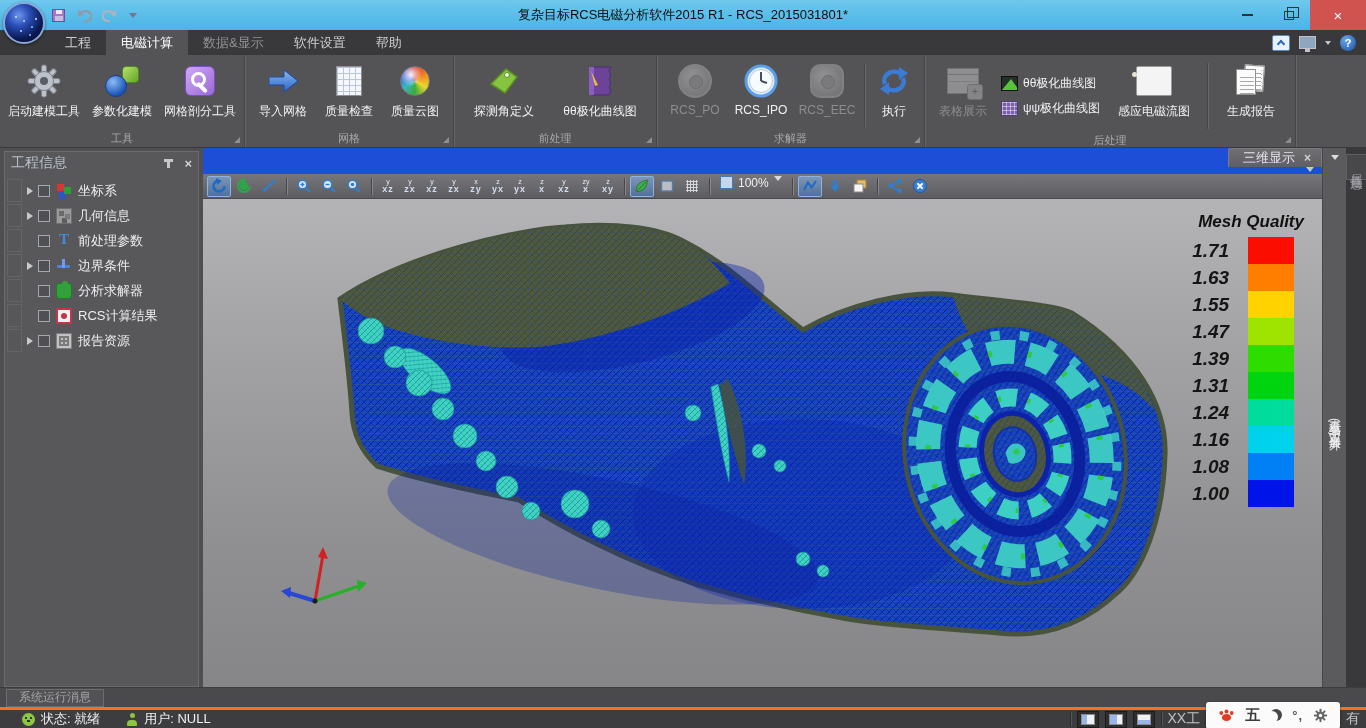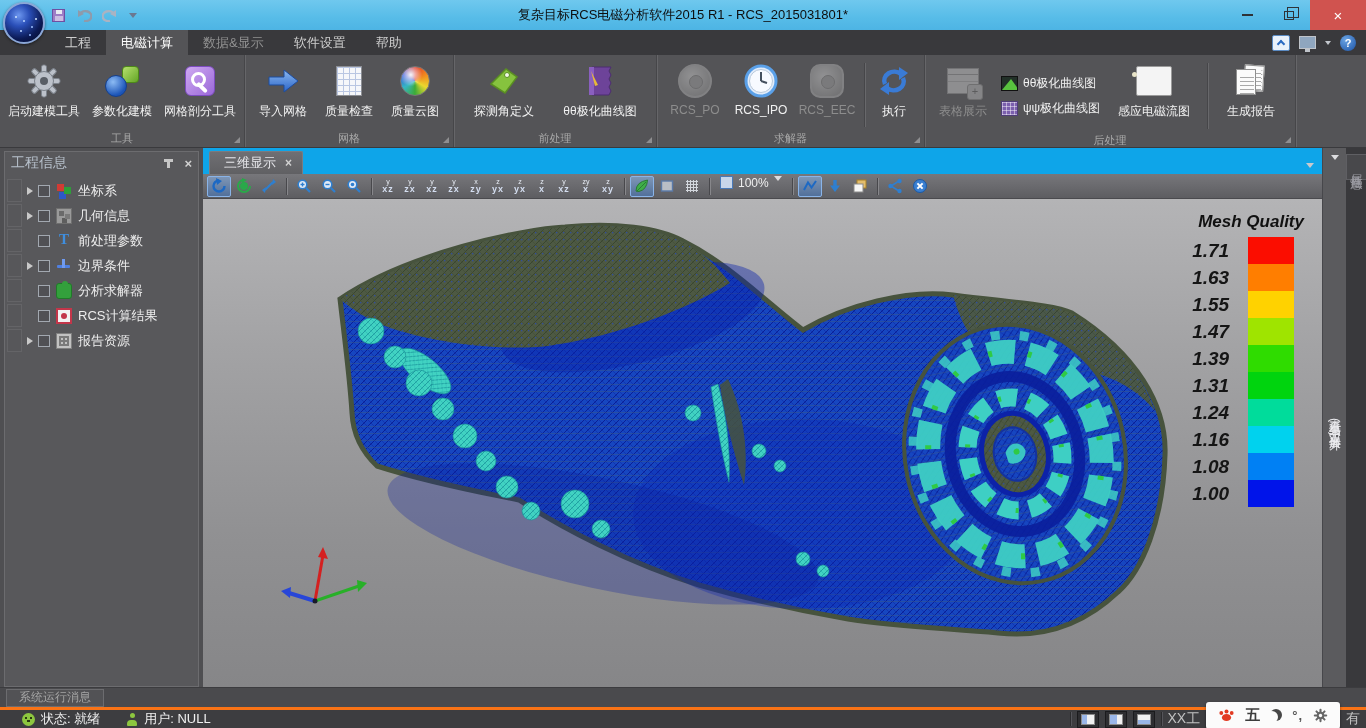--- a/index.html
+++ b/index.html
@@ -123,7 +123,7 @@
     background-image:linear-gradient(90deg,#7a7a7a 2px, transparent 2px), linear-gradient(#7a7a7a 2px, transparent 2px); background-size:4px 4px; }
 
   .center-col { width:1119px; display:flex; flex-direction:column; }
-  .vp-tabbar { height:26px; background:#0ea5e9; display:flex; align-items:flex-end; }
+  .vp-tabbar { height:26px; background:#1d4ed8; display:flex; align-items:flex-end;flex-direction:column; }
   .vp-tab { margin-left:6px; height:23px; display:flex; align-items:center; gap:9px; padding:0 10px 0 14px;
     background:linear-gradient(#6f6f73,#606063); border:1px solid #7b7b7f; border-bottom:none; border-radius:2px 2px 0 0;
     font-size:13px; color:#e6e6ea; }

